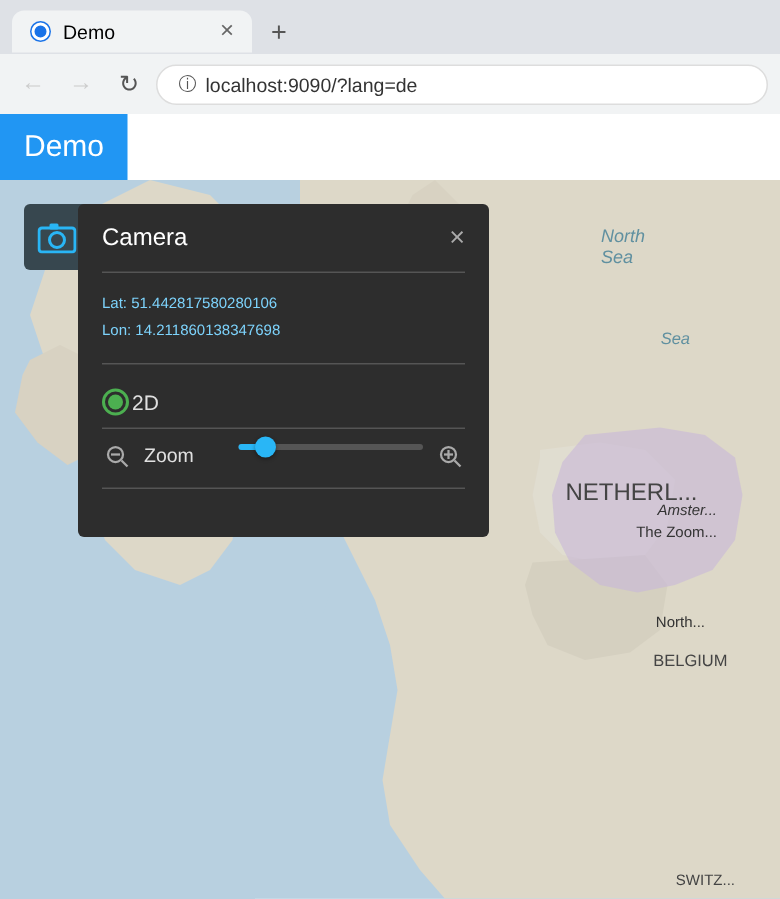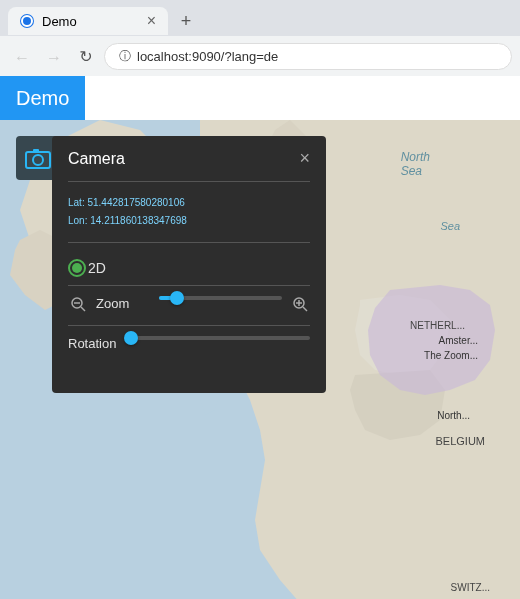--- a/index.html
+++ b/index.html
@@ -294,7 +294,7 @@
       position: absolute;
       top: 200px;
       right: 55px;
-      font-size: 10px;
+      font-size: 16px;
       color: #444;
     }
     .amster-label {

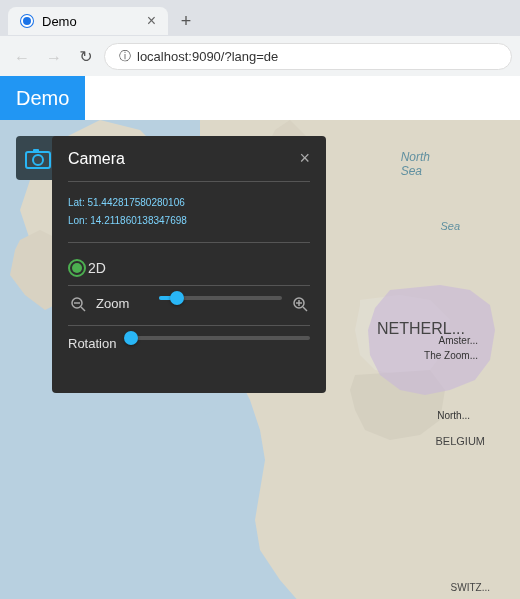--- a/index.html
+++ b/index.html
@@ -456,13 +456,6 @@
 
     <div class="panel-divider"></div>
 
-    <div class="slider-row">
-      <span class="slider-label">Rotation</span>
-      <div class="slider-track">
-        <div class="slider-fill" style="width: 0%;"></div>
-        <div class="slider-thumb" style="left: 0%;"></div>
-      </div>
-    </div>
   </div>
 </div>
 

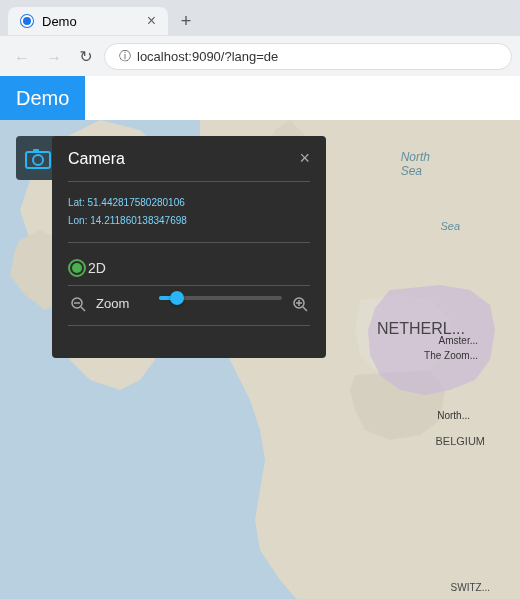--- a/index.html
+++ b/index.html
@@ -303,6 +303,7 @@
       right: 42px;
       font-size: 10px;
       color: #333;
+      font-style: italic;
     }
     .hague-label {
       position: absolute;

